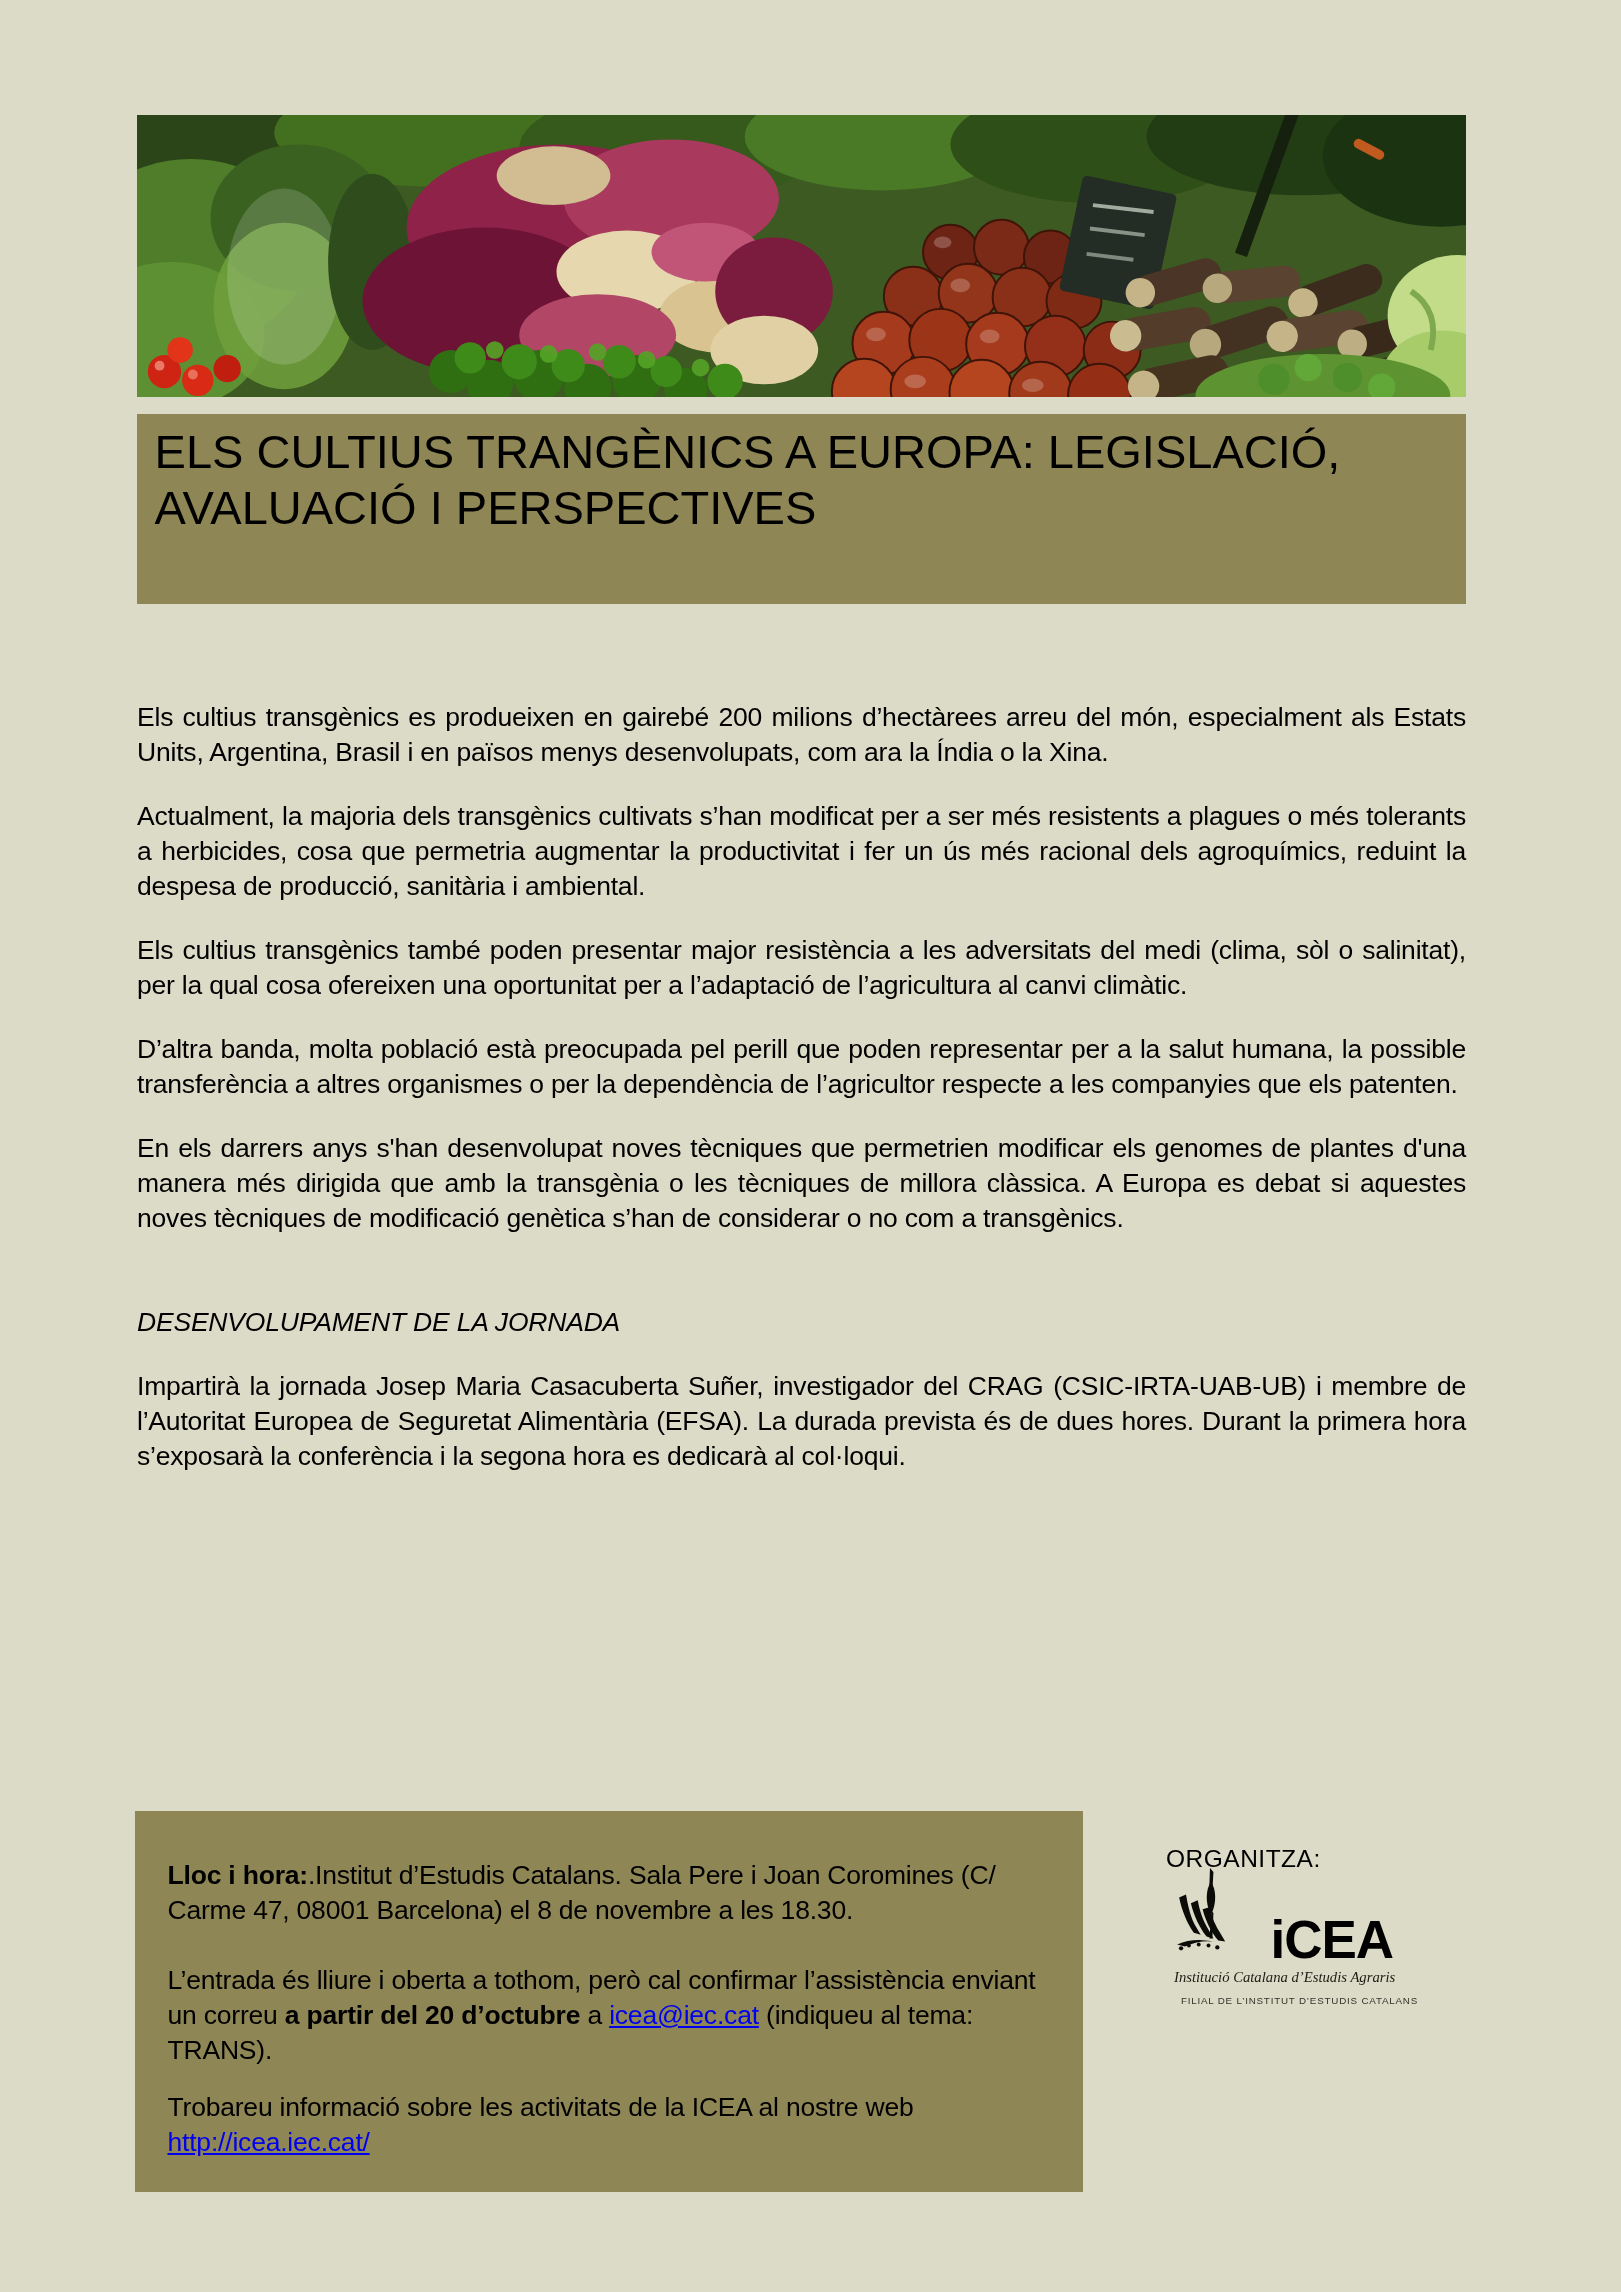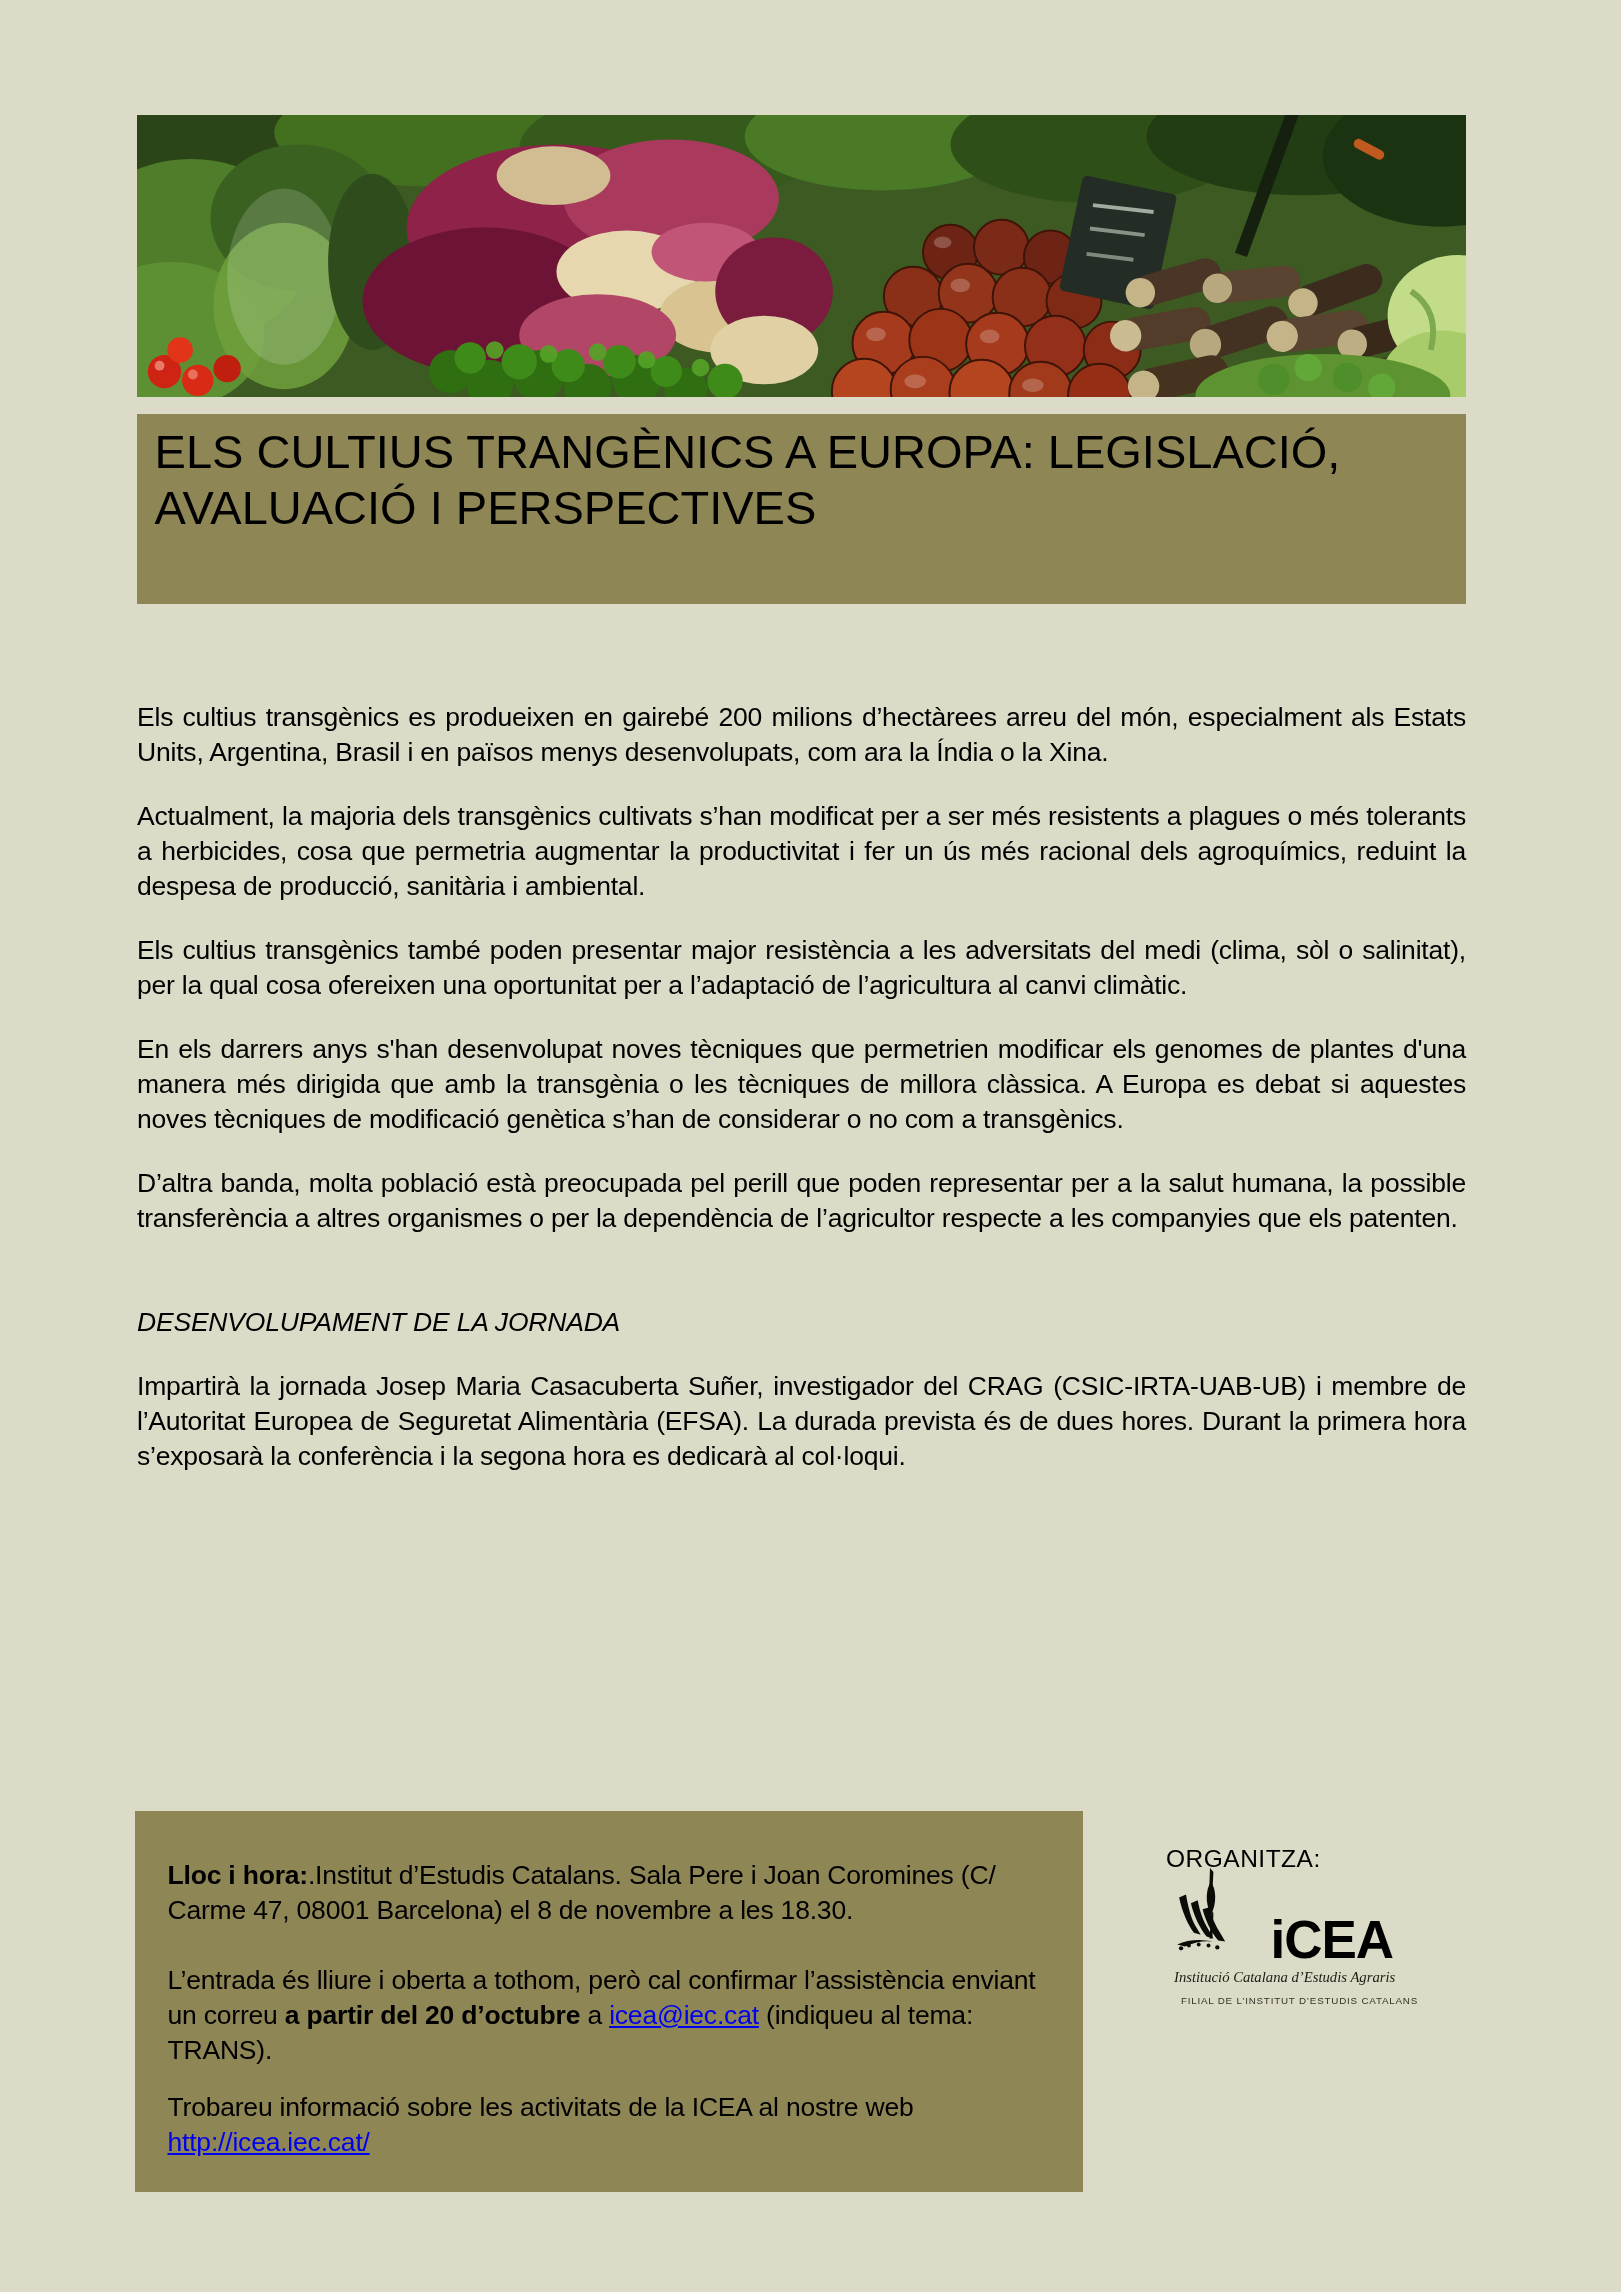--- a/index.html
+++ b/index.html
@@ -210,8 +210,8 @@
     <p>Els cultius transgènics es produeixen en gairebé 200 milions d’hectàrees arreu del món, especialment als Estats Units, Argentina, Brasil i en països menys desenvolupats, com ara la Índia o la Xina.</p>
     <p>Actualment, la majoria dels transgènics cultivats s’han modificat per a ser més resistents a plagues o més tolerants a herbicides, cosa que permetria augmentar la productivitat i fer un ús més racional dels agroquímics, reduint la despesa de producció, sanitària i ambiental.</p>
     <p>Els cultius transgènics també poden presentar major resistència a les adversitats del medi (clima, sòl o salinitat), per la qual cosa ofereixen una oportunitat per a l’adaptació de l’agricultura al canvi climàtic.</p>
+    <p>D’altra banda, molta població està preocupada pel perill que poden representar per a la salut humana, la possible transferència a altres organismes o per la dependència de l’agricultor respecte a les companyies que els patenten.</p>
     <p>En els darrers anys s'han desenvolupat noves tècniques que permetrien modificar els genomes de plantes d'una manera més dirigida que amb la transgènia o les tècniques de millora clàssica. A Europa es debat si aquestes noves tècniques de modificació genètica s’han de considerar o no com a transgènics.</p>
-    <p>D’altra banda, molta població està preocupada pel perill que poden representar per a la salut humana, la possible transferència a altres organismes o per la dependència de l’agricultor respecte a les companyies que els patenten.</p>
     <h2 class="section-heading">DESENVOLUPAMENT DE LA JORNADA</h2>
     <p class="program">Impartirà la jornada Josep Maria Casacuberta Suñer, investigador del CRAG (CSIC-IRTA-UAB-UB) i membre de l’Autoritat Europea de Seguretat Alimentària (EFSA). La durada prevista és de dues hores. Durant la primera hora s’exposarà la conferència i la segona hora es dedicarà al col·loqui.</p>
   </div>

